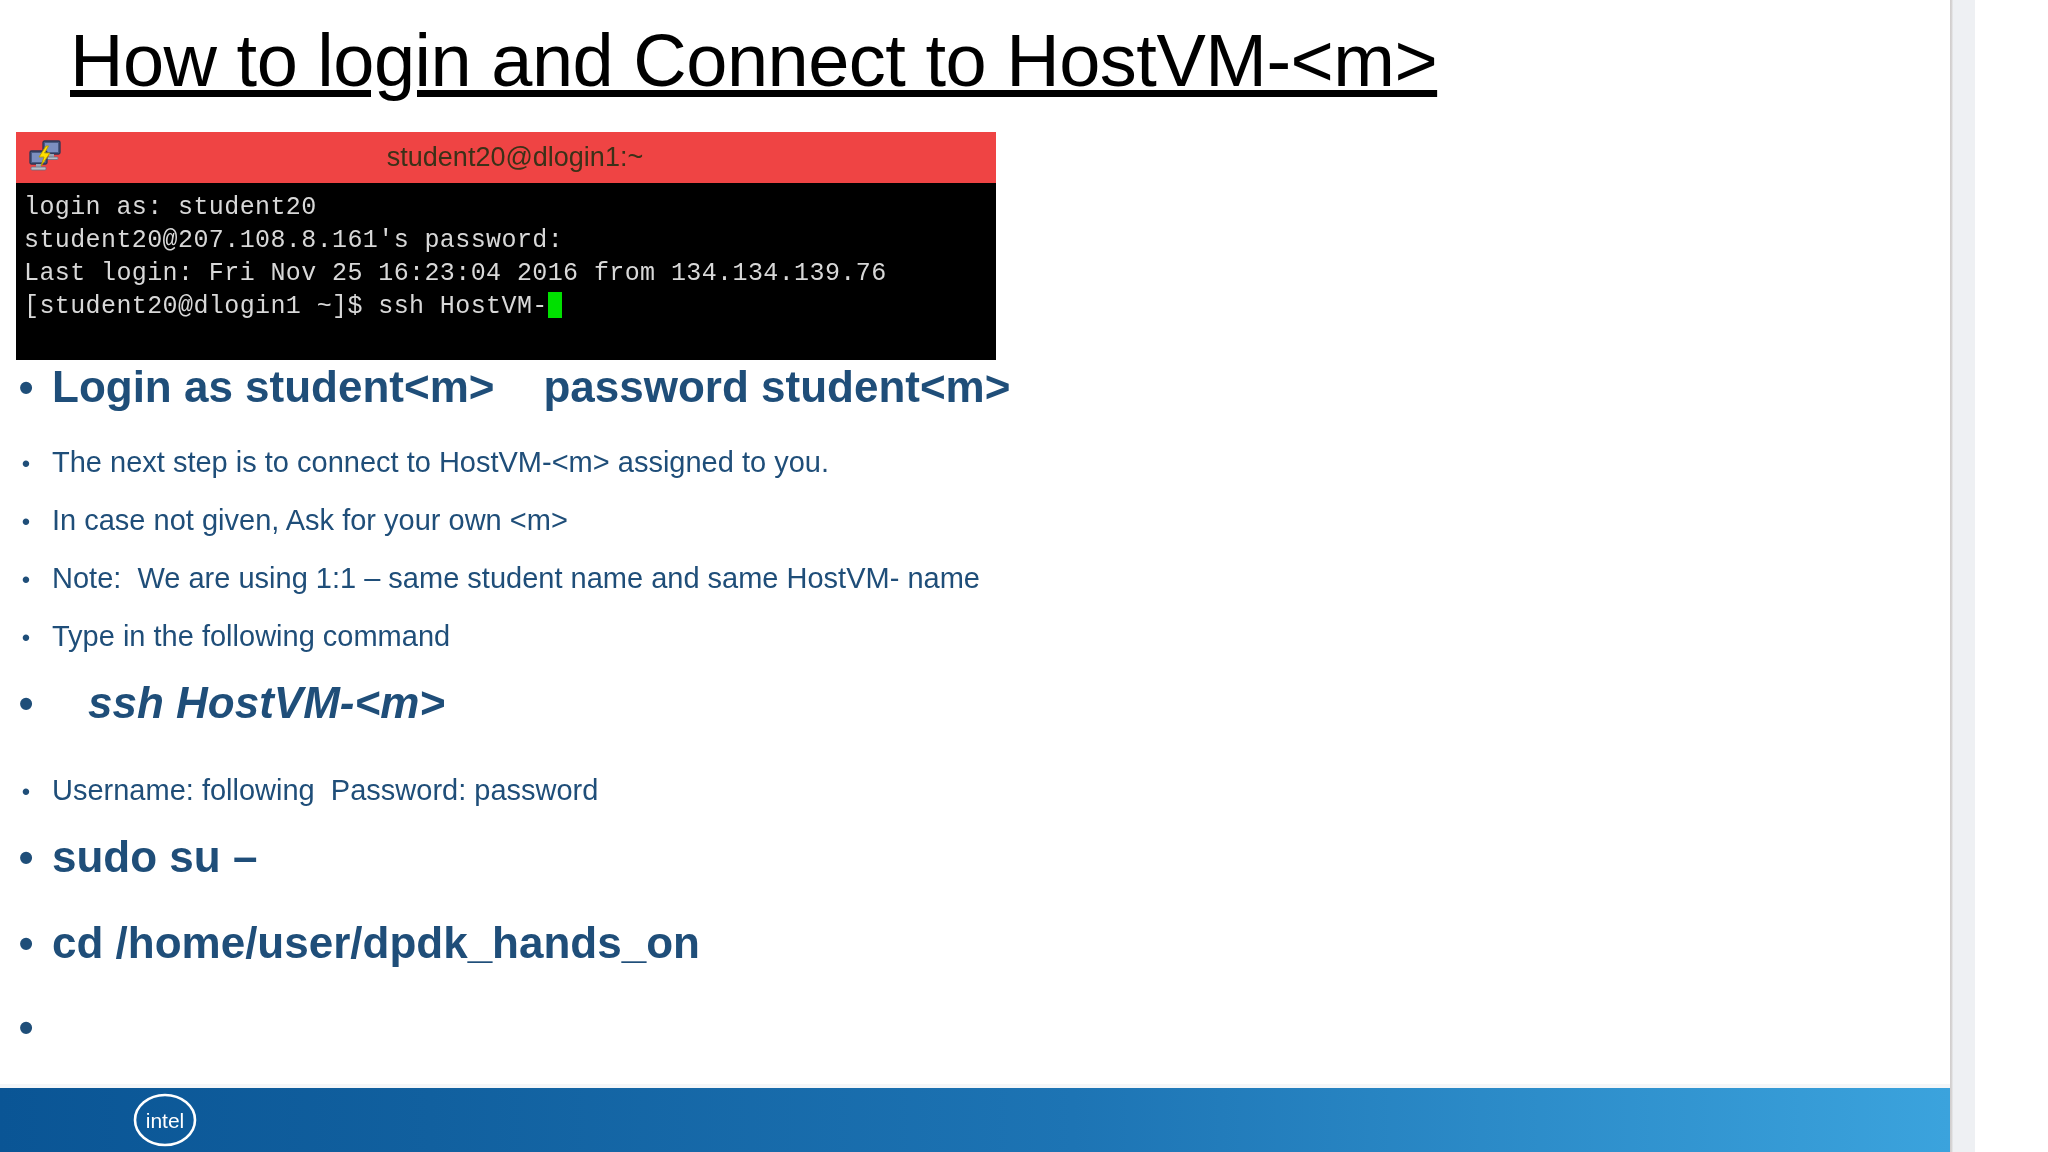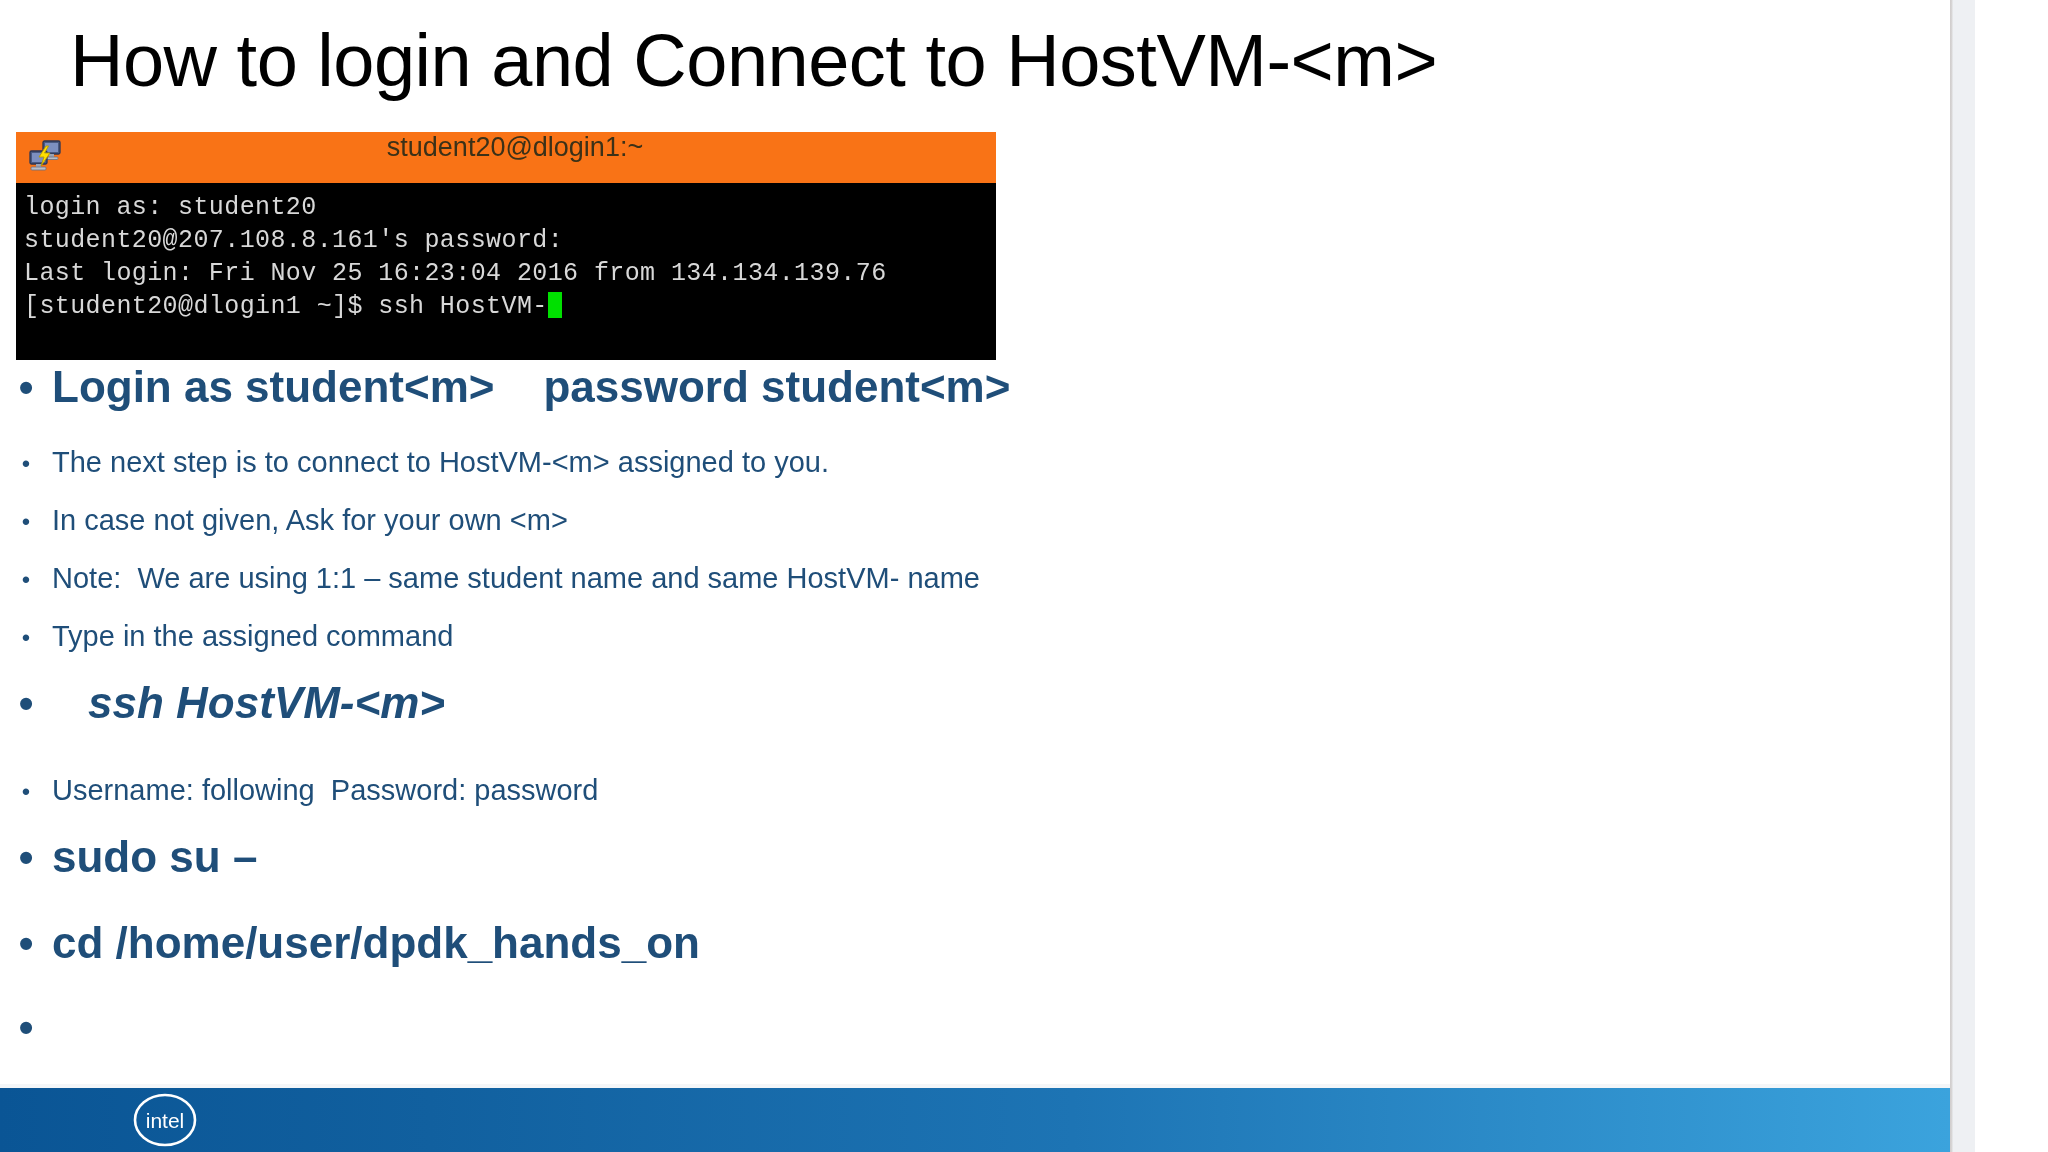--- a/index.html
+++ b/index.html
@@ -61,6 +61,7 @@
     color: #000000;
     letter-spacing: -0.5px;
     white-space: nowrap;
+    text-decoration: underline;
   }
 
   

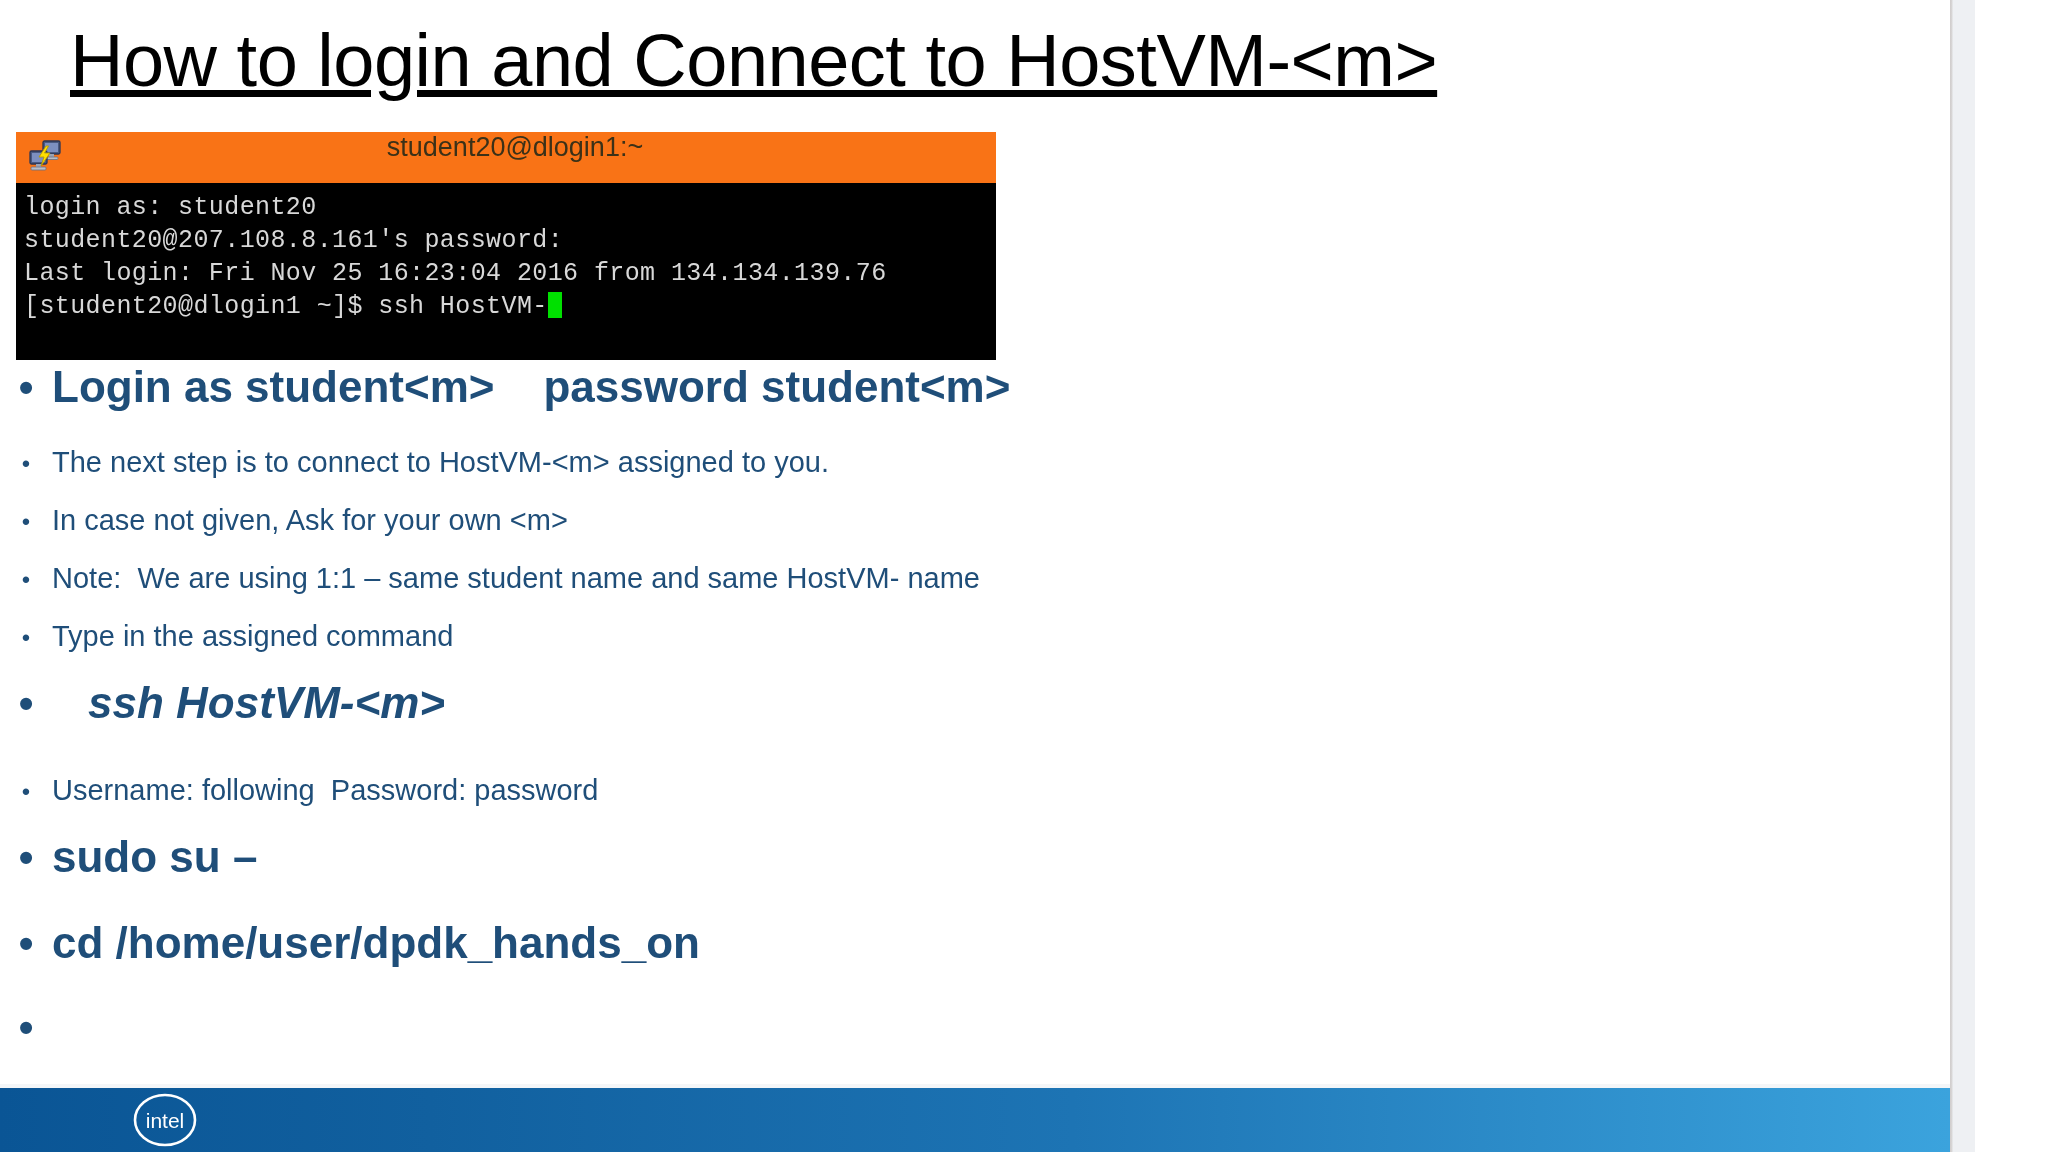--- a/index.html
+++ b/index.html
@@ -76,8 +76,9 @@
   .terminal-titlebar {
     position: relative;
     height: 51px;
-    background: #f97316;
+    background: #ef4444;
     display: flex;
+    align-items: center;
   }
   .terminal-icon {
     position: absolute;

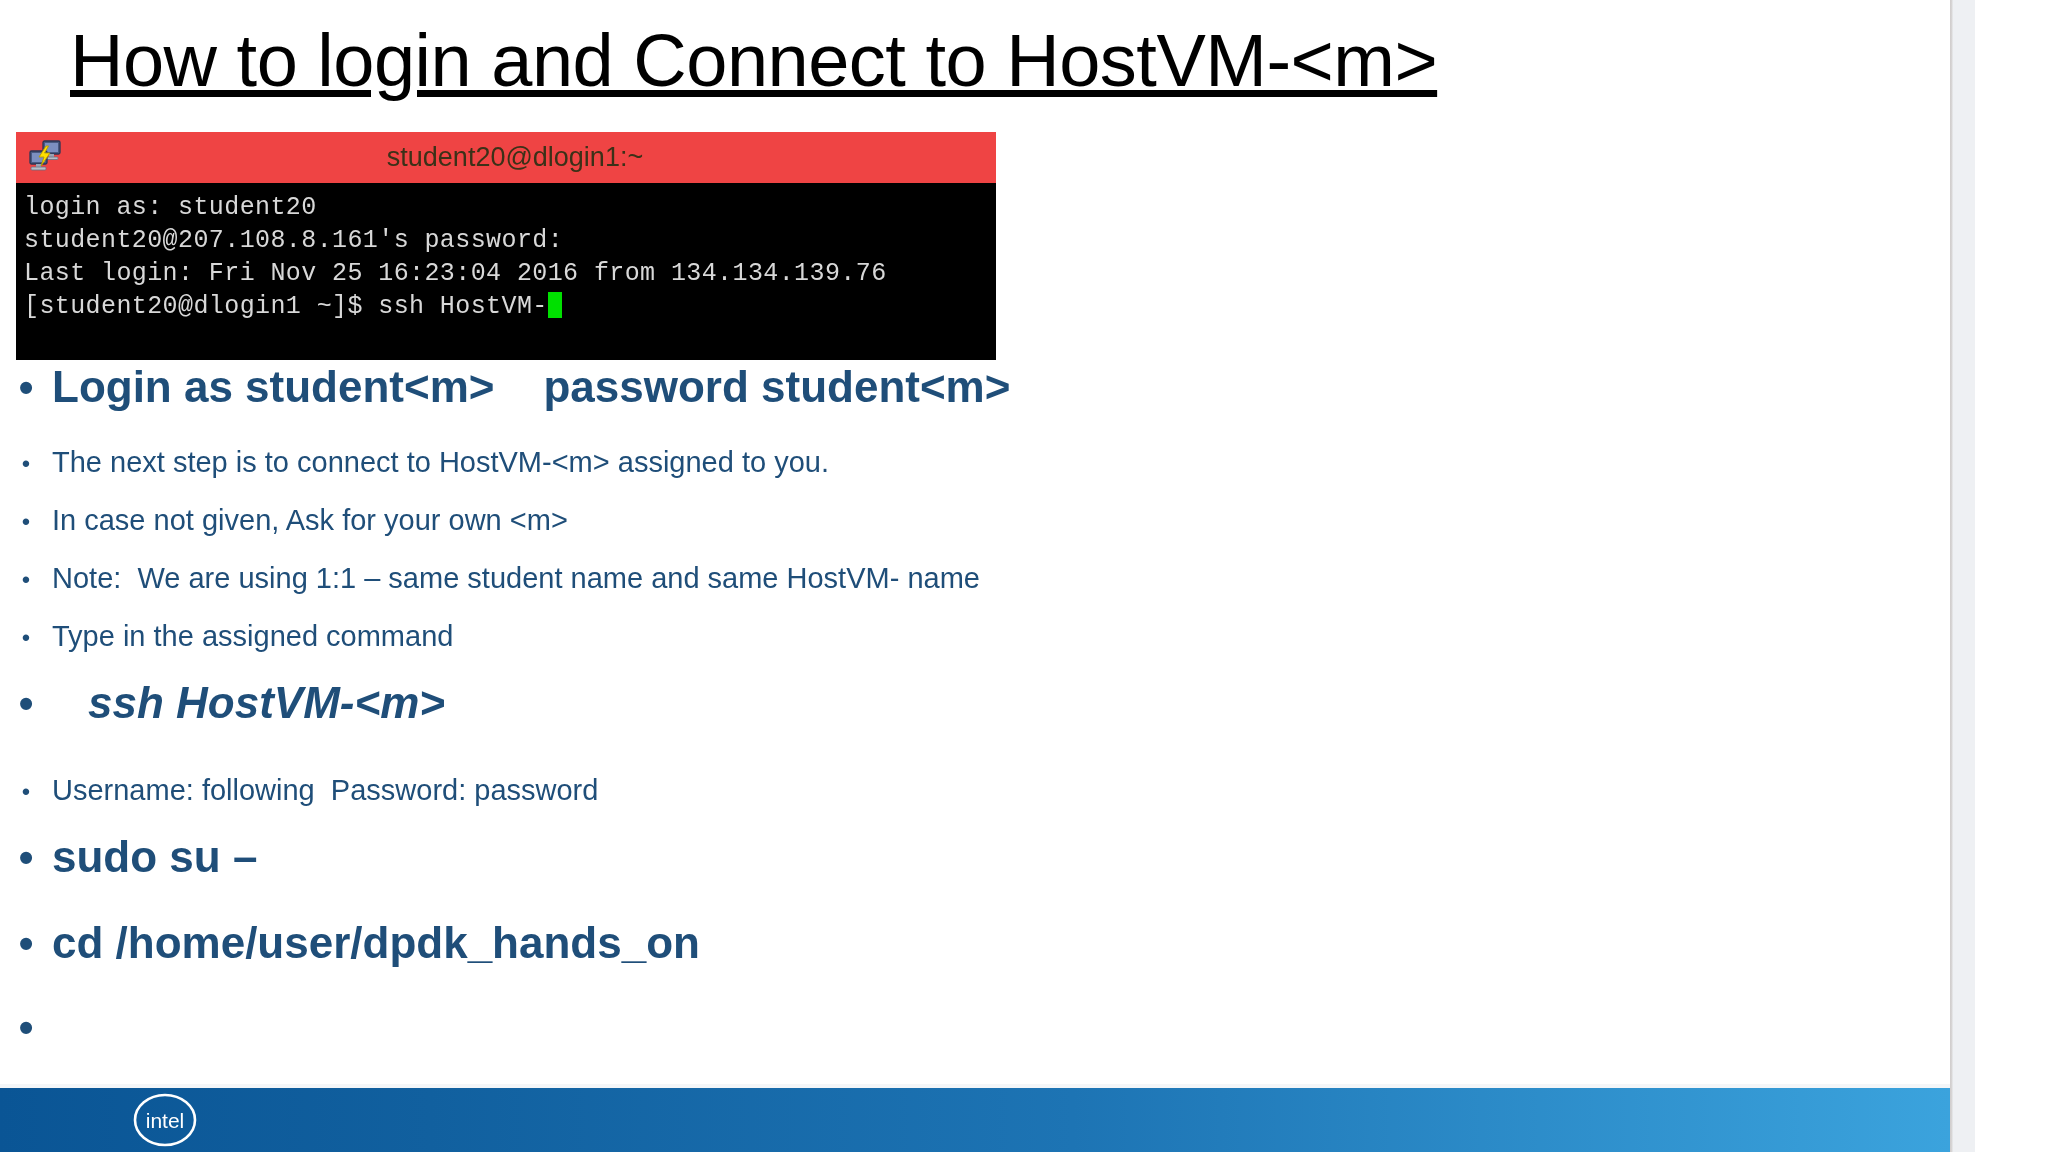--- a/index.html
+++ b/index.html
@@ -247,7 +247,7 @@
 
     <div class="bullet-row lvl-small">
       <span class="bullet-mark">•</span>
-      <span class="bullet-text">Type in the assigned command</span>
+      <span class="bullet-text">Type in the following command</span>
     </div>
 
     <div class="bullet-row lvl-big" style="height:96px;">

